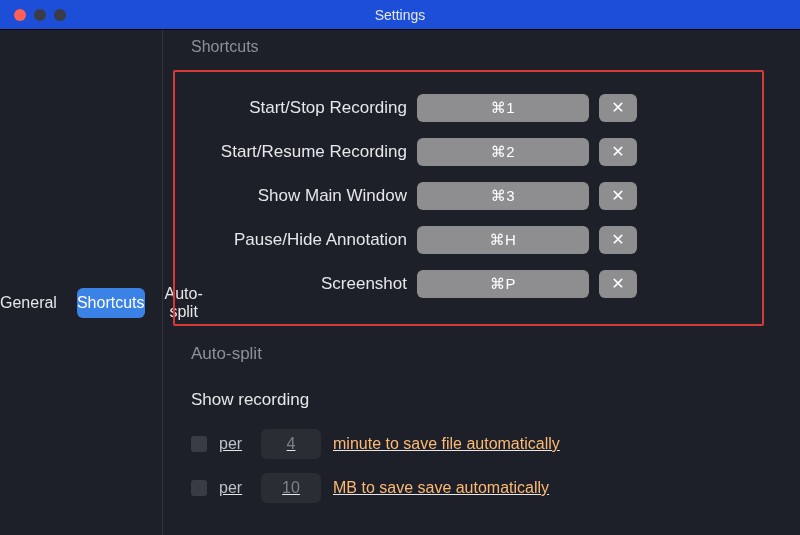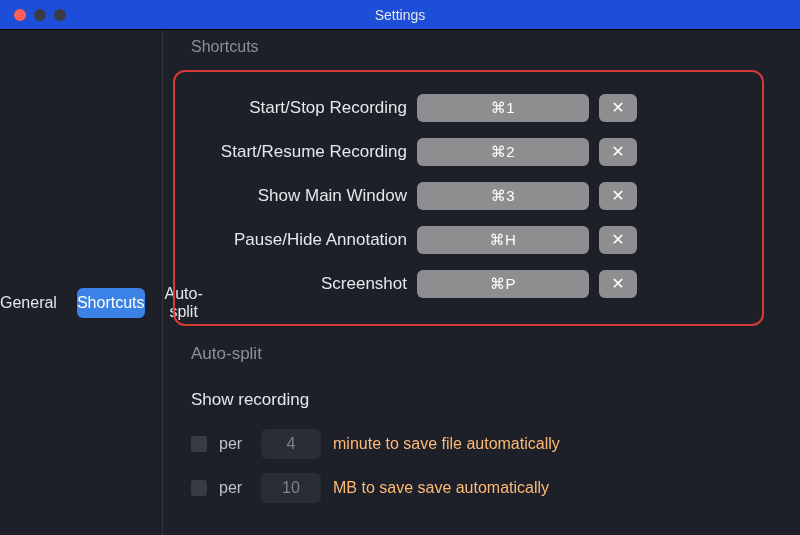--- a/index.html
+++ b/index.html
@@ -85,7 +85,7 @@
 
   .shortcuts-highlight {
     border: 2px solid #d63a36;
-    border-radius: 12px;
+    border-radius: 2px;
     padding: 14px 2px 18px 18px;
     margin-left: -18px;
     margin-right: 6px;

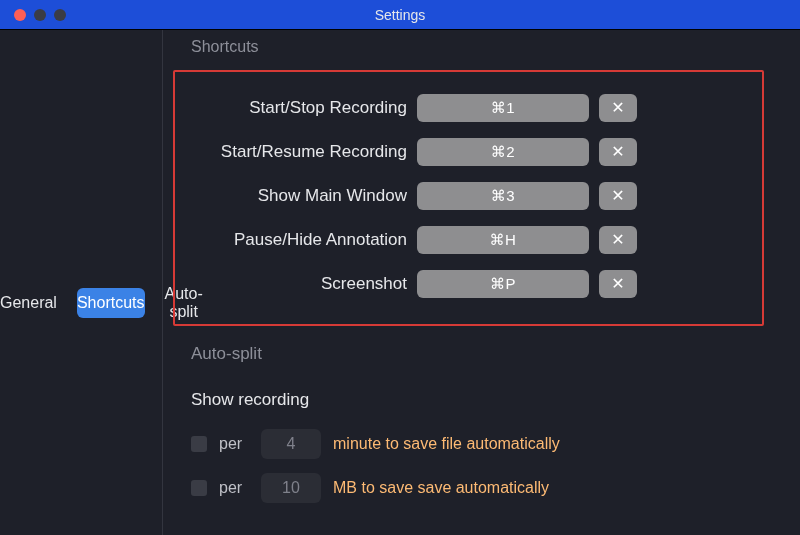--- a/index.html
+++ b/index.html
@@ -152,6 +152,7 @@
     gap: 12px;
     height: 44px;
     margin-left: 0;
+    text-decoration: underline;
   }
   .checkbox {
     width: 16px; height: 16px;

